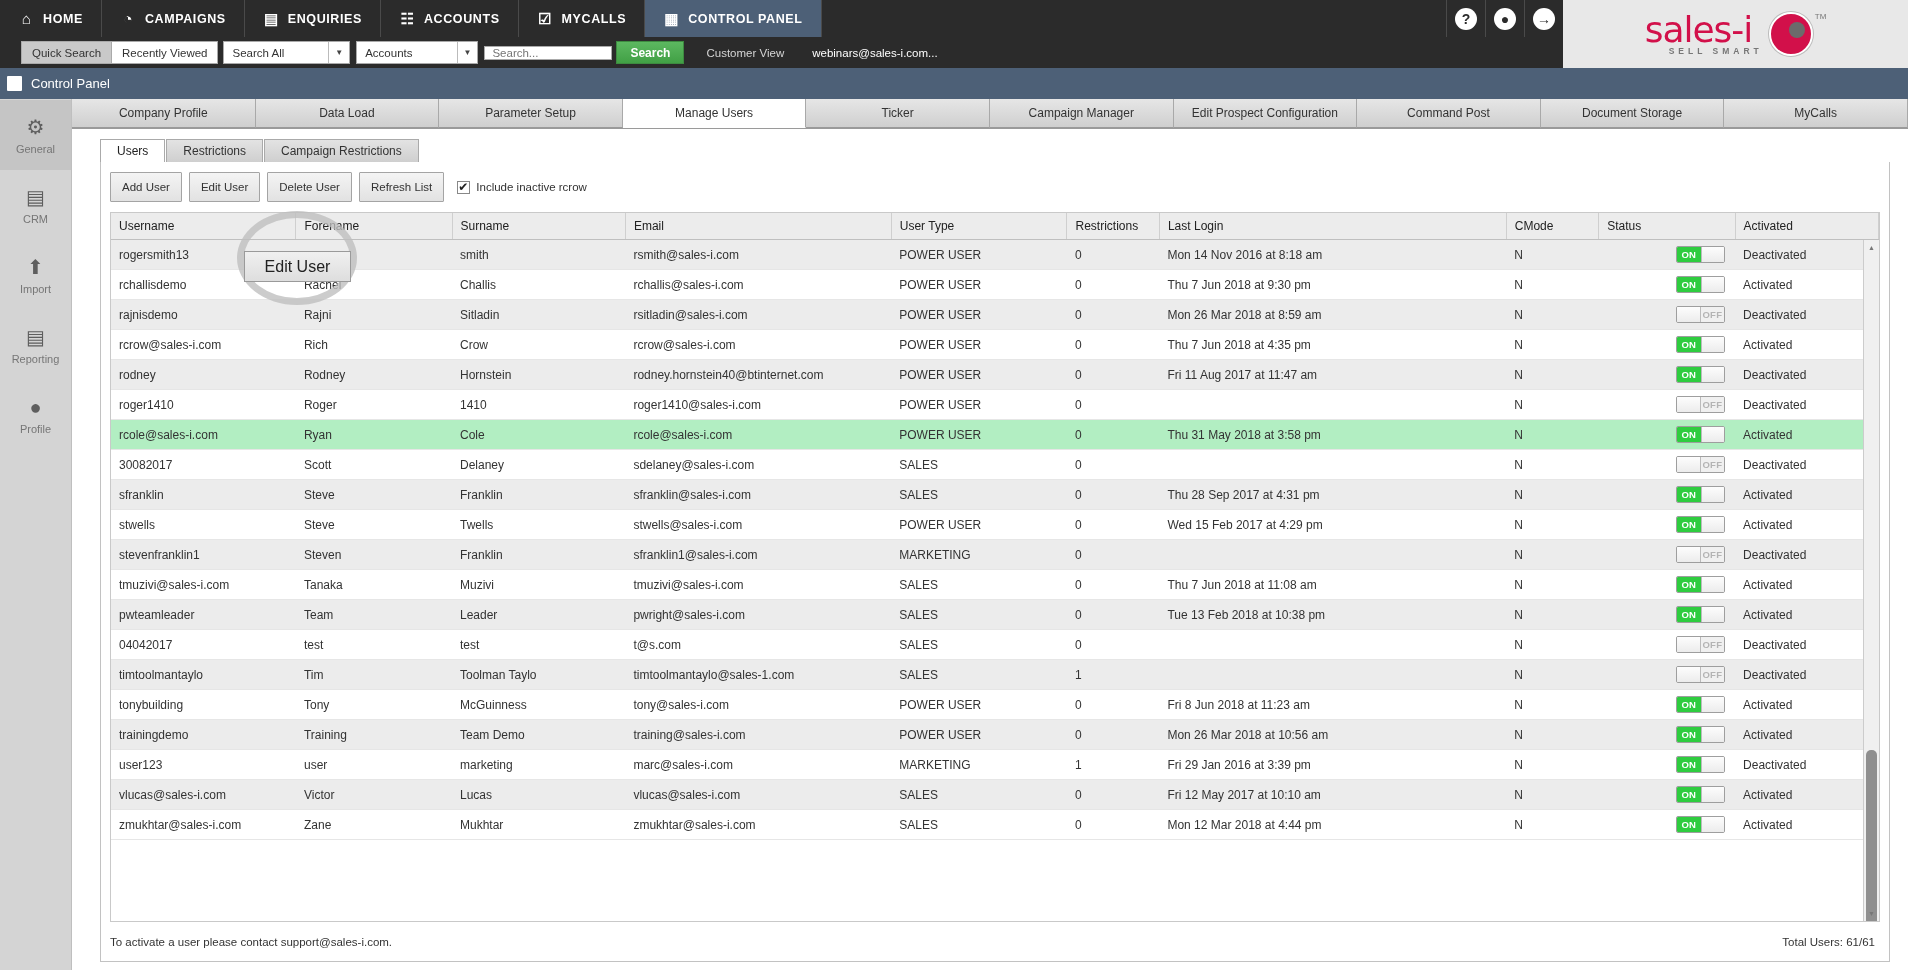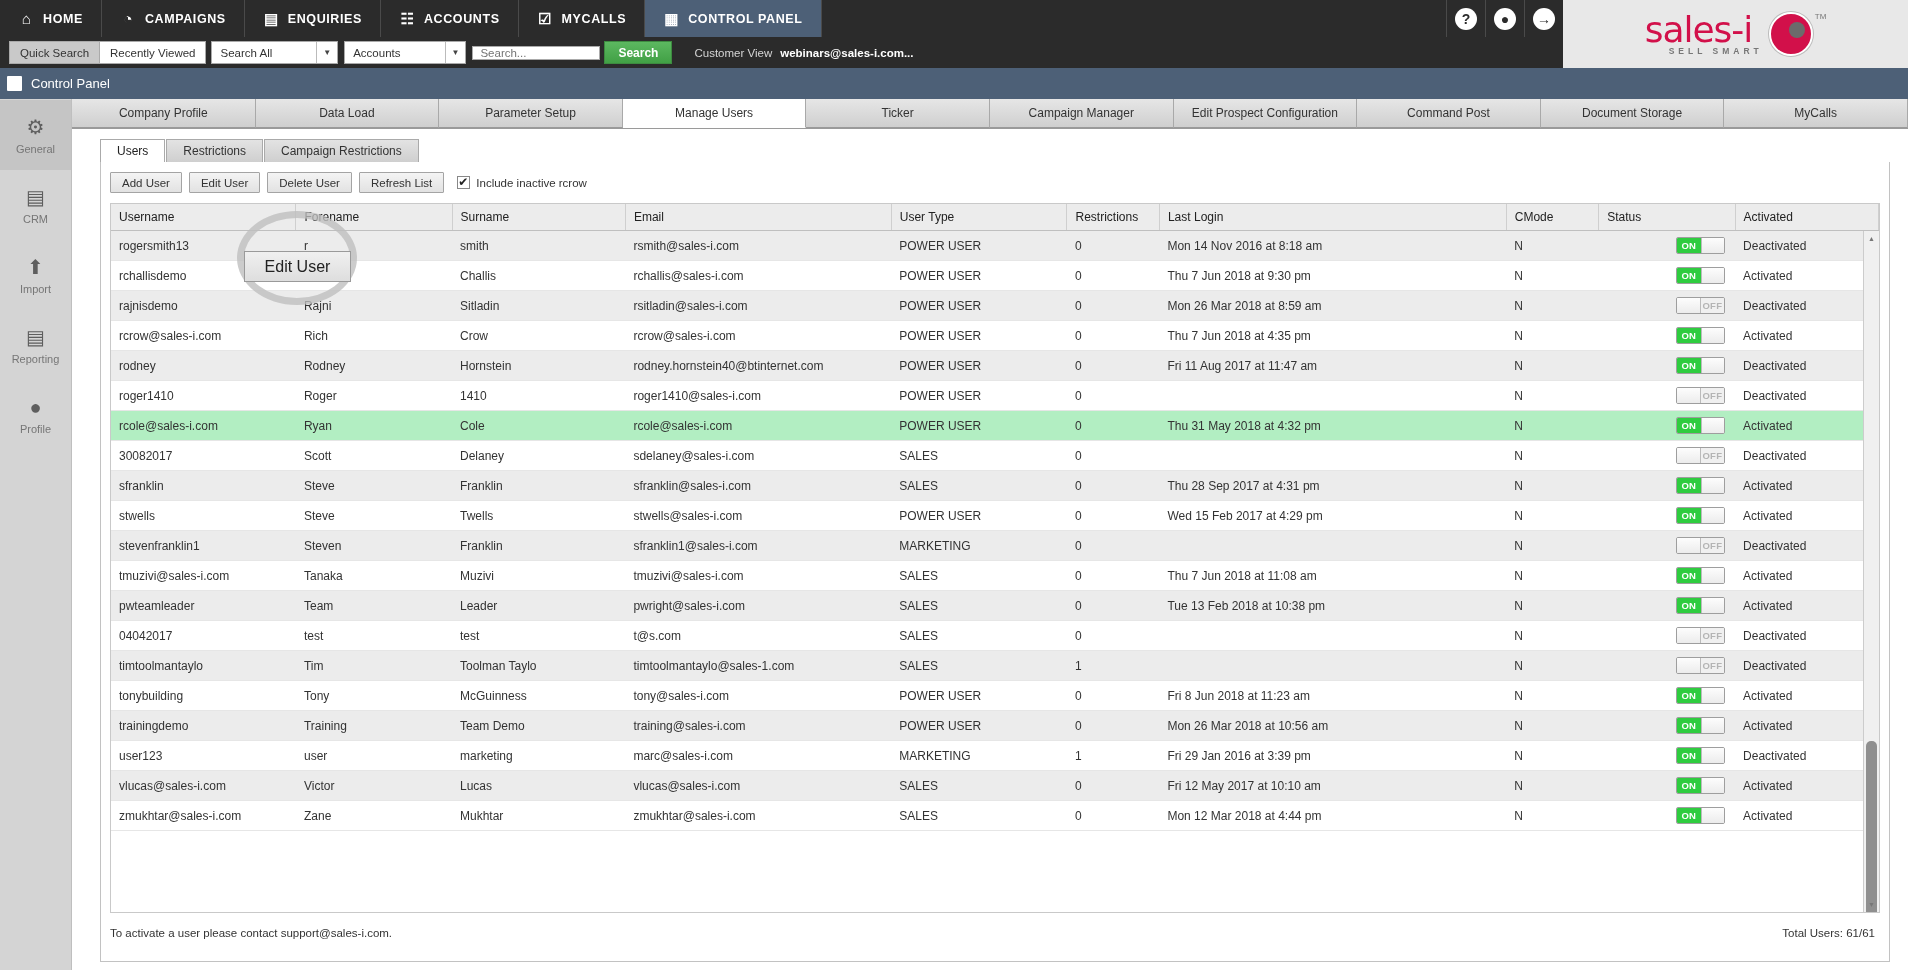--- a/index.html
+++ b/index.html
@@ -43,7 +43,7 @@
   .brand-logo:after { content:''; position:absolute; width:16px; height:16px; border-radius:50%; background:#6b6b6b; top:8px; right:6px;}
 
   
-  .searchbar { height:31px; background:#2b2b2b; display:flex; align-items:center; padding-left:9px; }
+  .searchbar { height:31px; background:#2b2b2b; display:flex; align-items:center; padding-left:21px; }
   .sb-tab {
     height:23px; background:#ddd; border:1px solid #aaa; display:flex; align-items:center;
     padding:0 10px; font-size:11.5px; color:#333; cursor:pointer; margin-right:-1px;

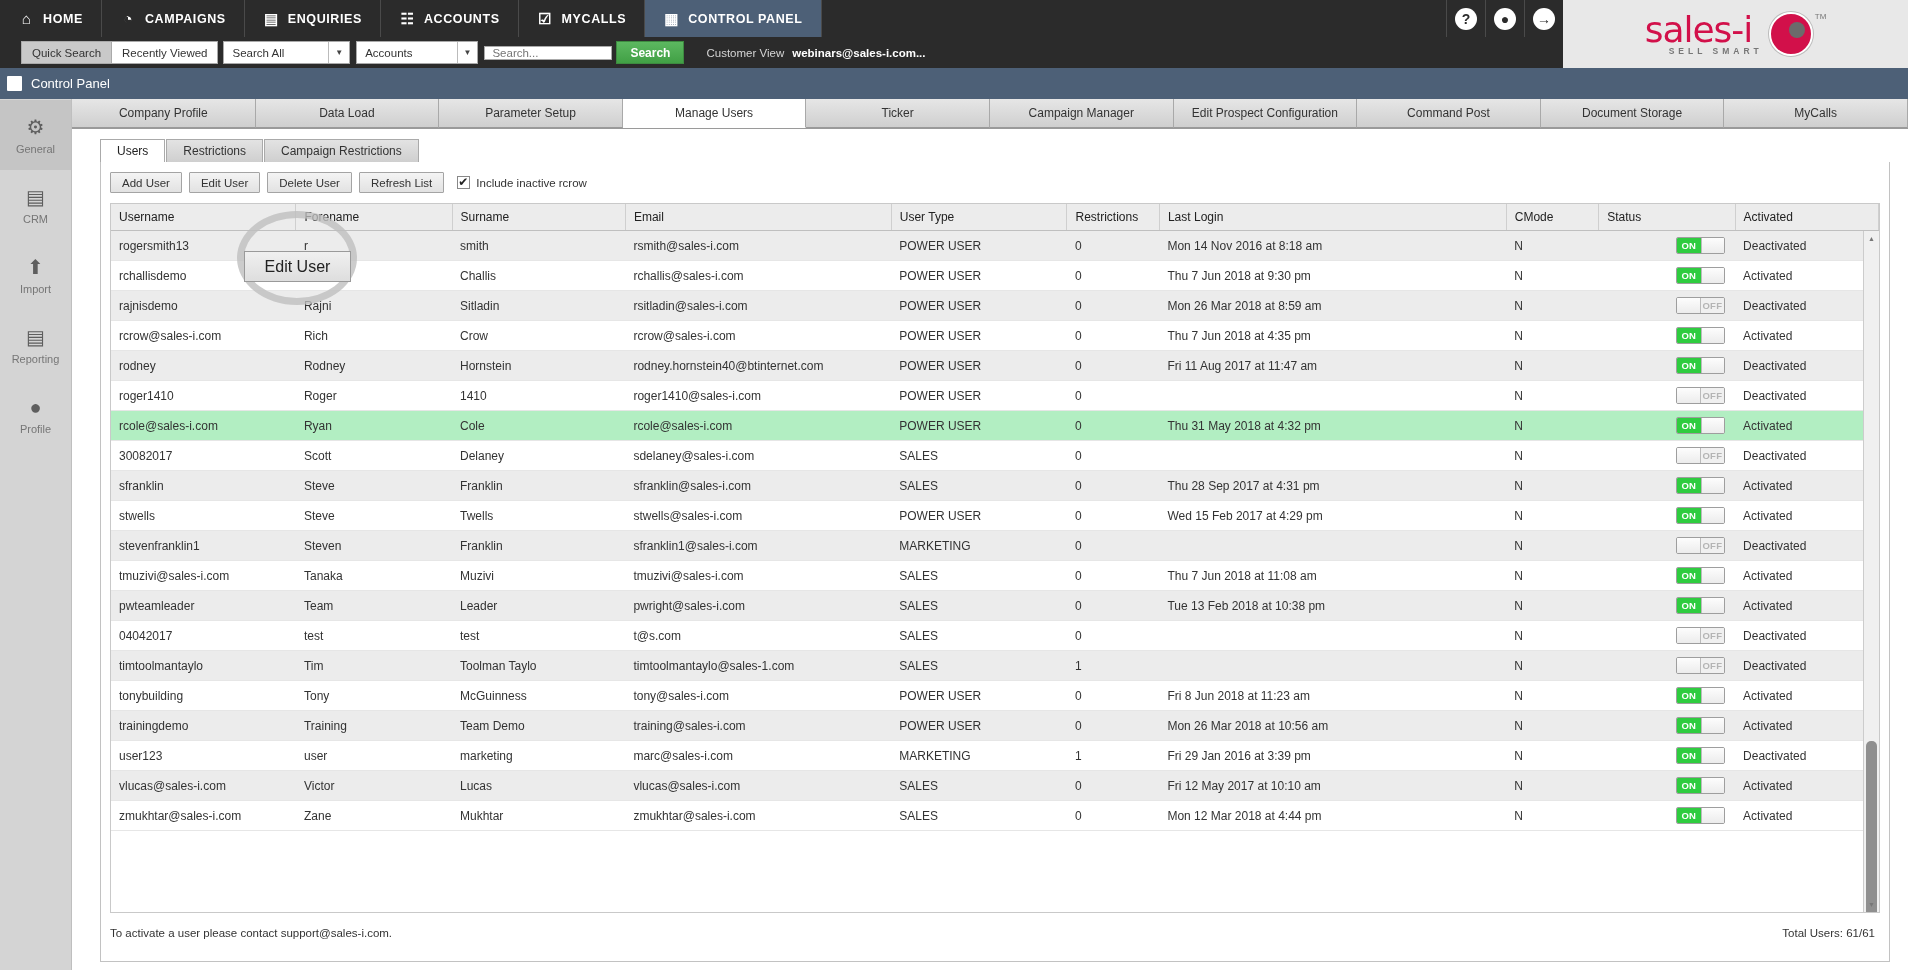--- a/index.html
+++ b/index.html
@@ -66,7 +66,7 @@
     cursor:pointer; margin-left:4px;
   }
   .sb-cust { color:#d5d5d5; font-size:11.5px; margin-left:22px; cursor:pointer; }
-  .sb-acct { color:#ffffff; font-size:11.5px; font-weight:bold; margin-left:8px; }
+  .sb-acct { color:#ffffff; font-size:11.5px; font-weight:normal; margin-left:28px; }
 
   
   .pagebar { height:31px; background:#4d6077; display:flex; align-items:center; gap:9px; padding-left:7px; }

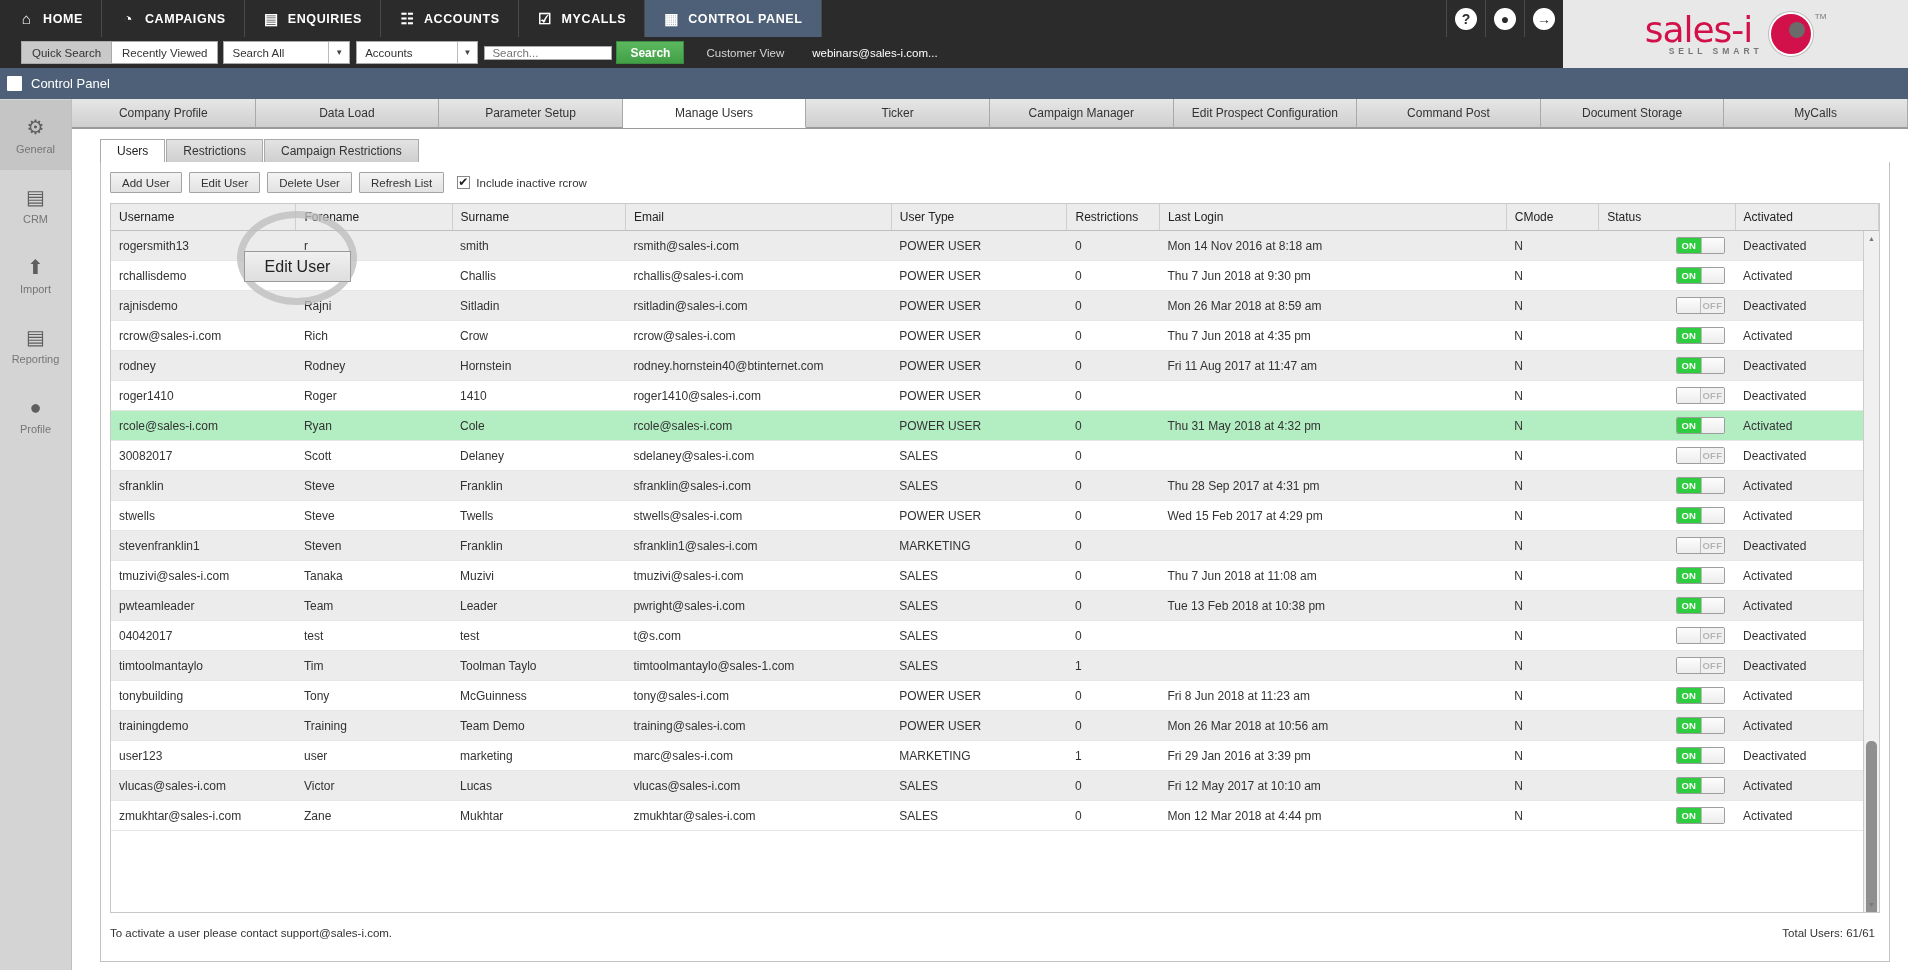--- a/index.html
+++ b/index.html
@@ -112,7 +112,7 @@
 
   .toolbar { display:flex; align-items:center; gap:7px; padding:10px 0 10px 9px; }
   .btn {
-    height:21px; padding:0 11px; display:flex; align-items:center;
+    height:30px; padding:0 11px; display:flex; align-items:center;
     background:linear-gradient(180deg,#f4f4f4,#e2e2e2); border:1px solid #a4a4a4;
     font-size:11.5px; color:#333; cursor:pointer; border-radius:1px;
   }

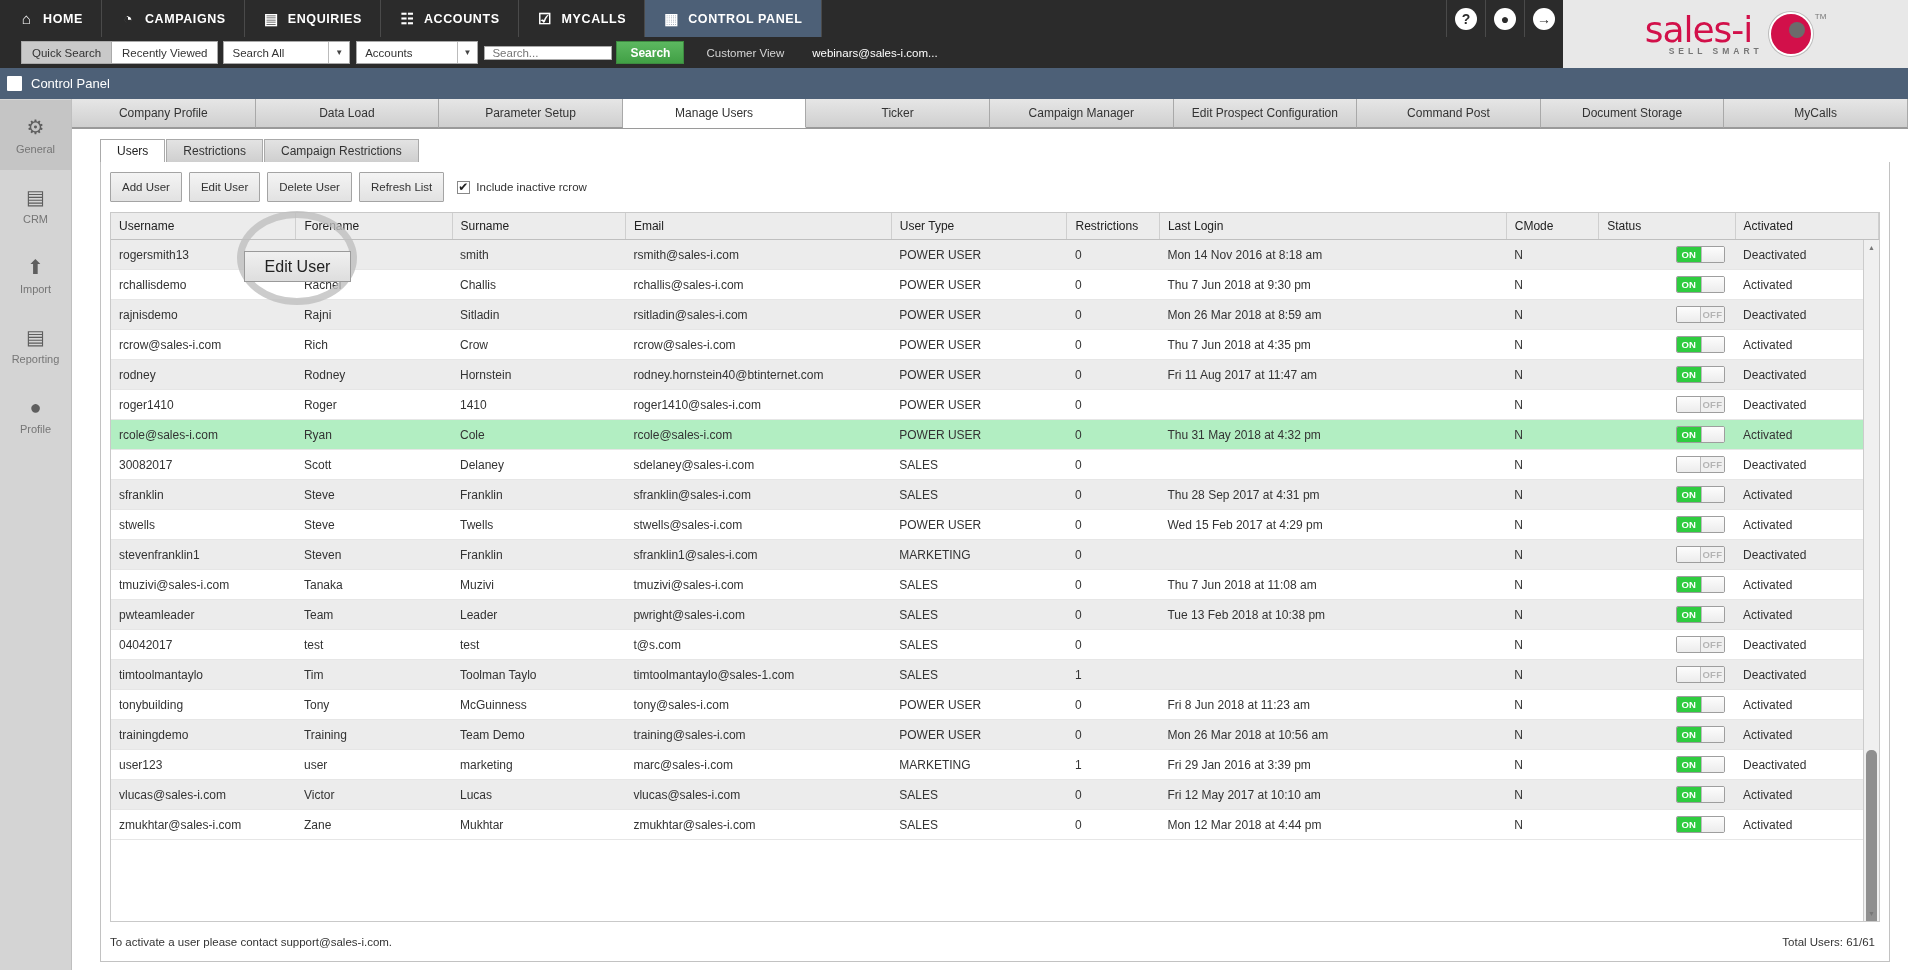--- a/index.html
+++ b/index.html
@@ -480,7 +480,7 @@
                 <td>rcole@sales-i.com</td>
                 <td>POWER USER</td>
                 <td>0</td>
-                <td>Thu 31 May 2018 at 4:32 pm</td>
+                <td>Thu 31 May 2018 at 3:58 pm</td>
                 <td>N</td>
                 <td>
                   <div class="status-cell">

